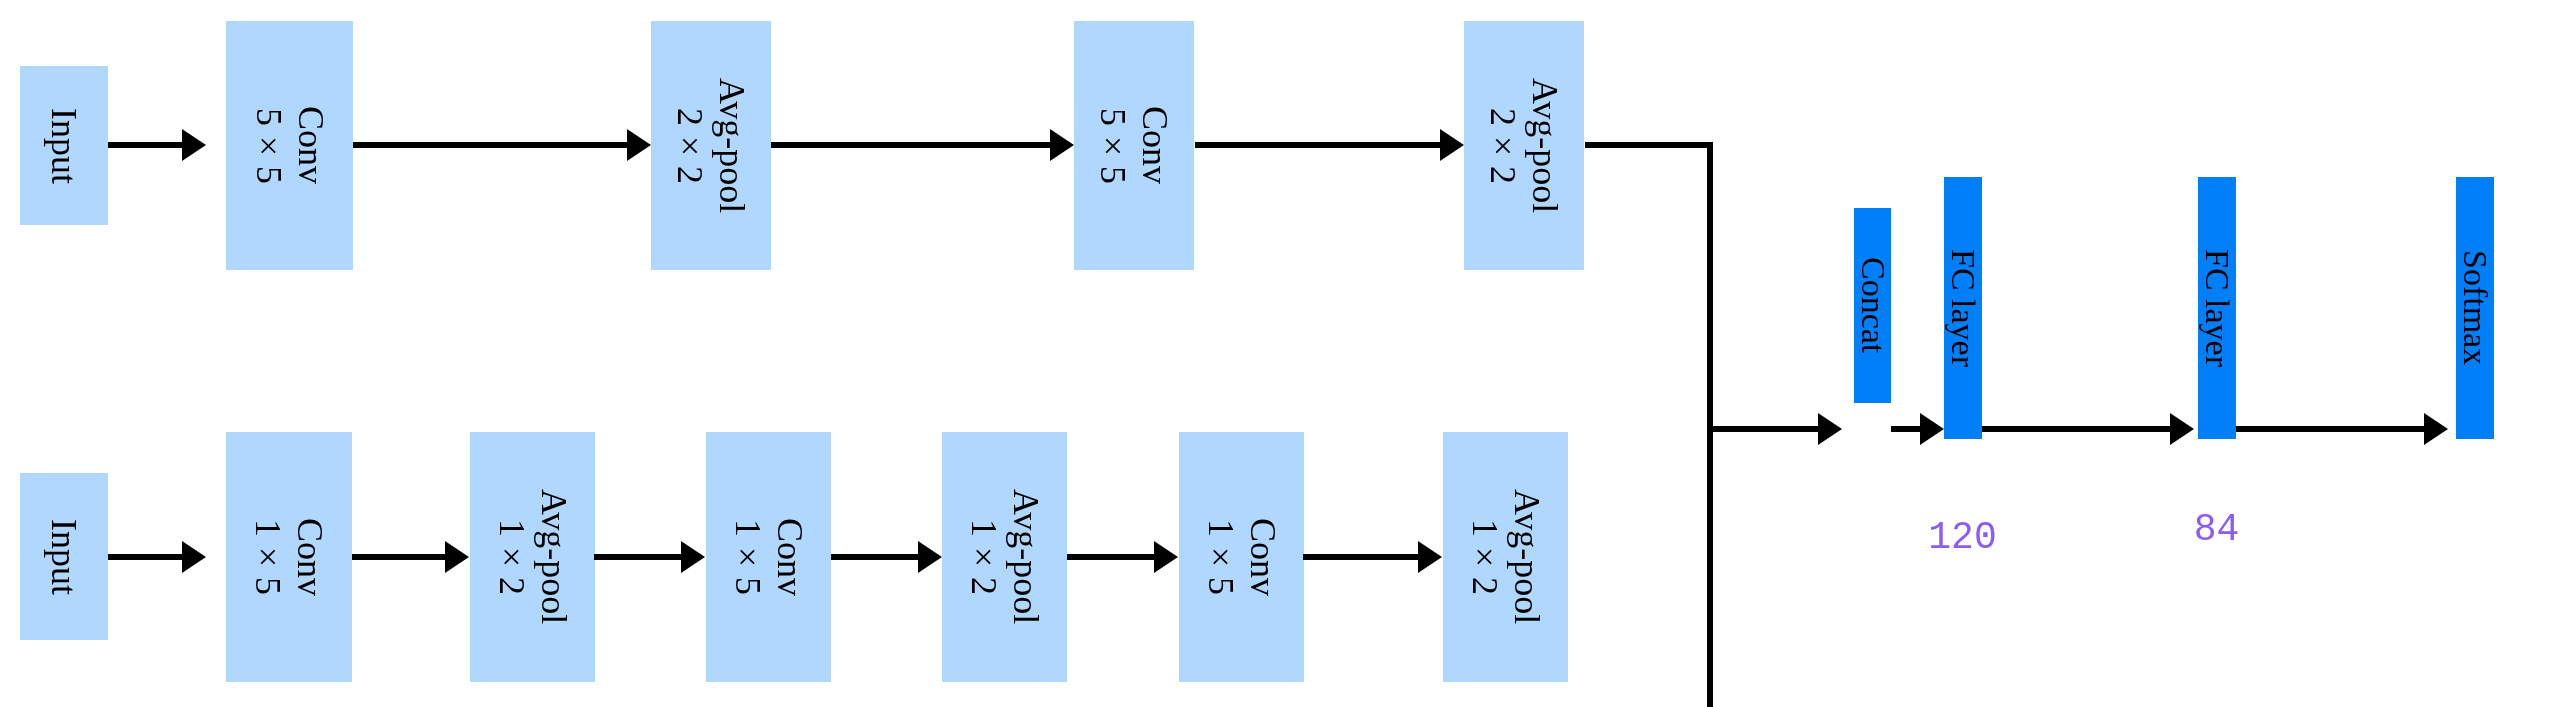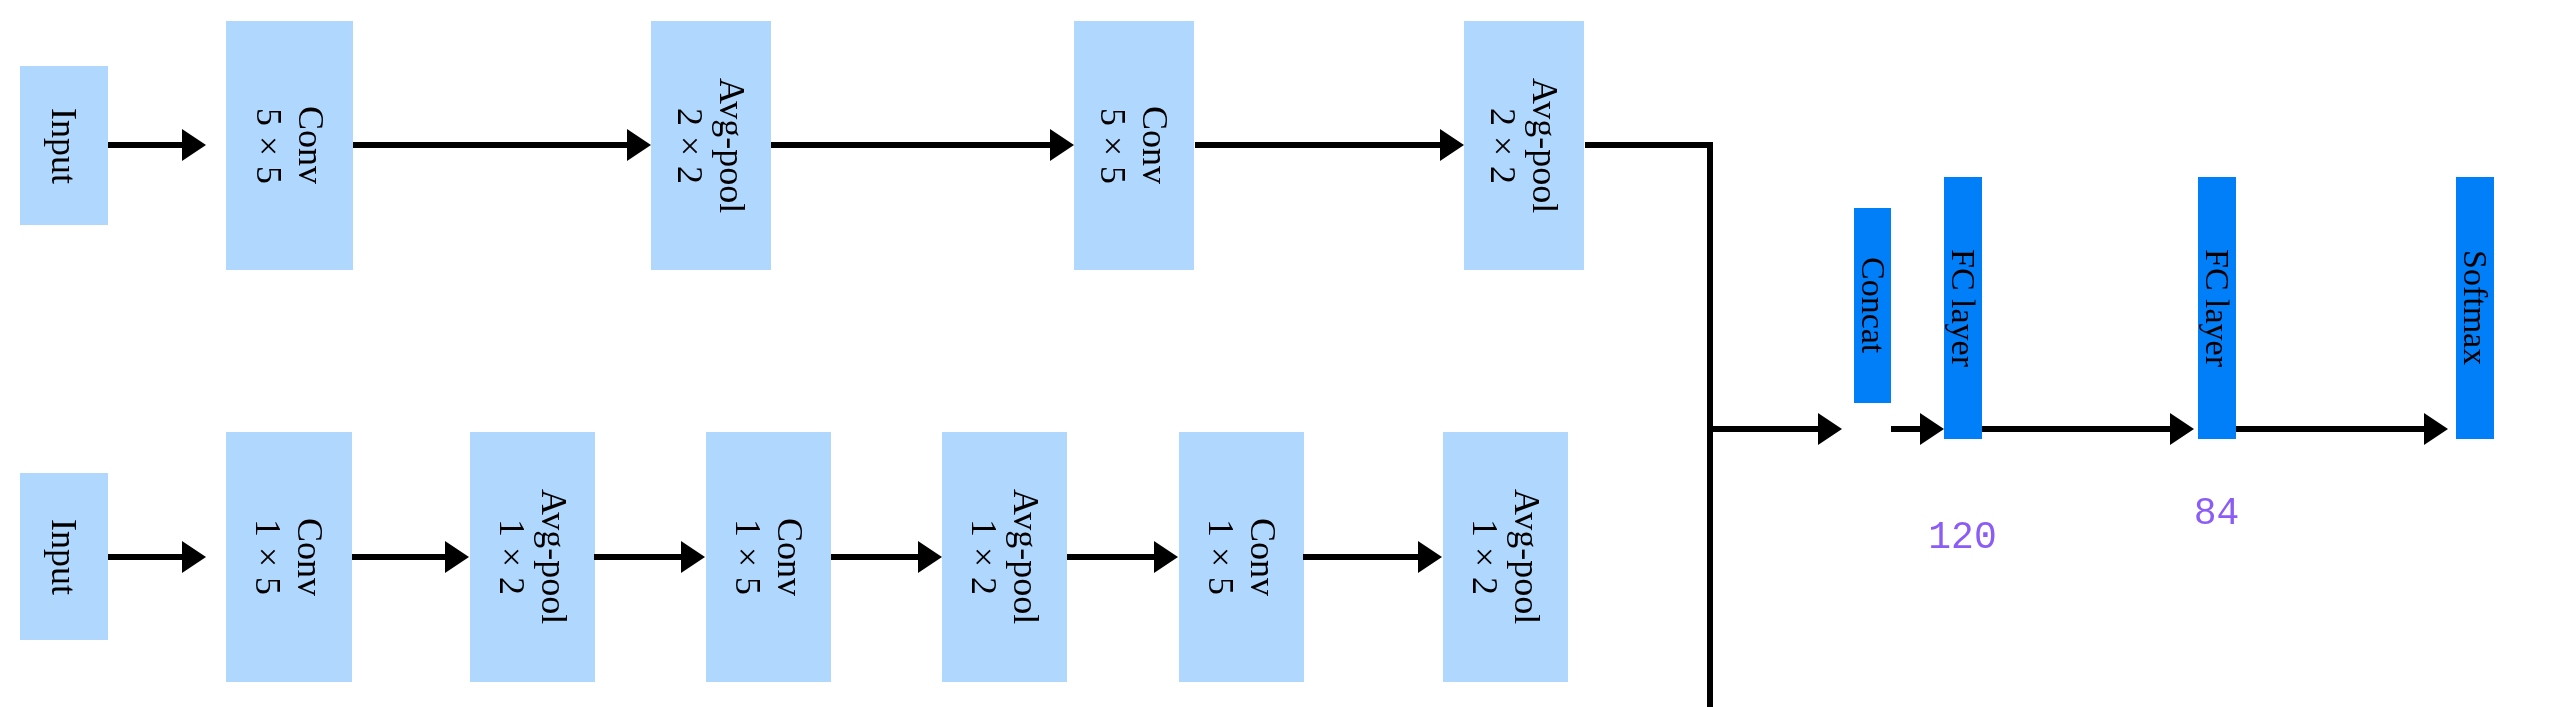--- a/index.html
+++ b/index.html
@@ -208,7 +208,7 @@
   <div class="block bright" style="left: 2198px; top: 177px; width: 38px; height: 262px;">
     <span class="vlabel" style="font-size:34px;">FC layer</span>
   </div>
-  <span class="caption" style="left: 2173px; top: 492px; width: 87px; font-size: 38px;">84</span>
+  <span class="caption" style="left: 2173px; top: 508px; width: 87px; font-size: 38px;">84</span>
   <div class="hline" style="left: 2236px; top: 426px; width: 190px;"></div>
   <div class="ahead" style="left: 2424px; top: 413px;"></div>
 

